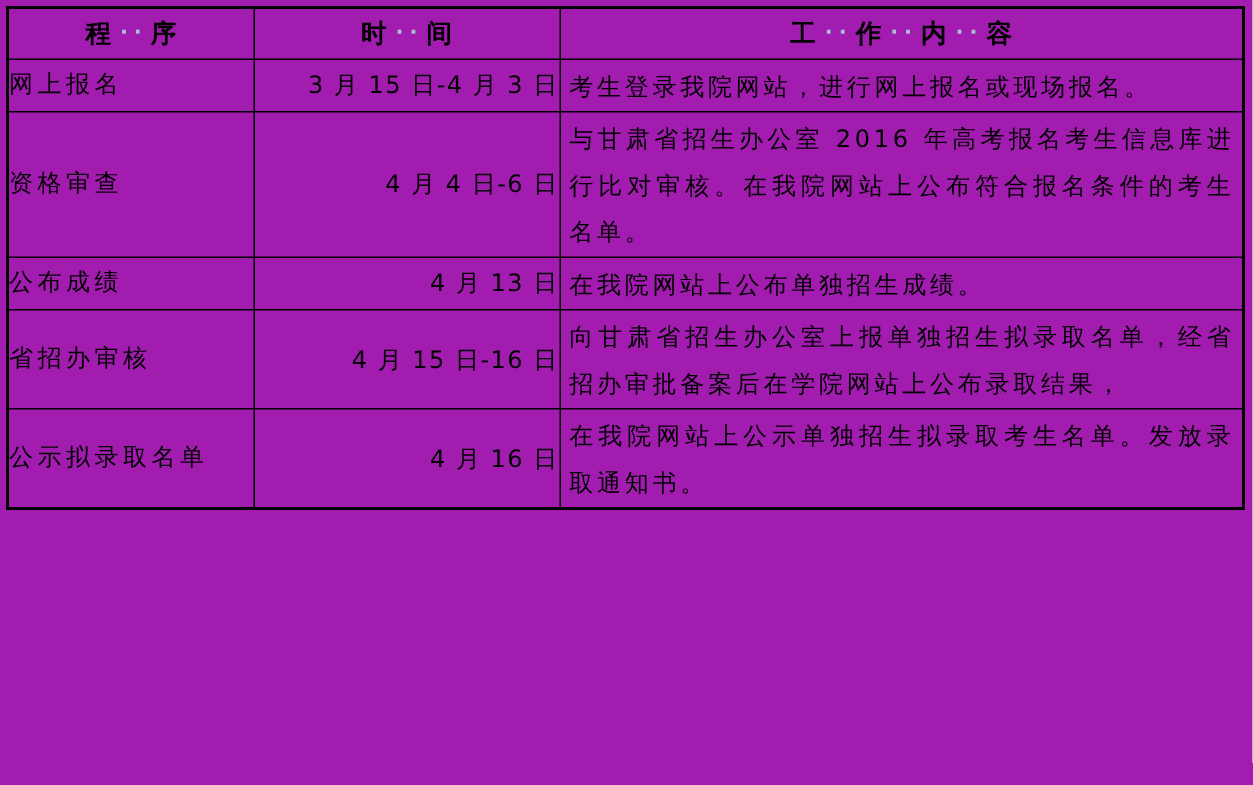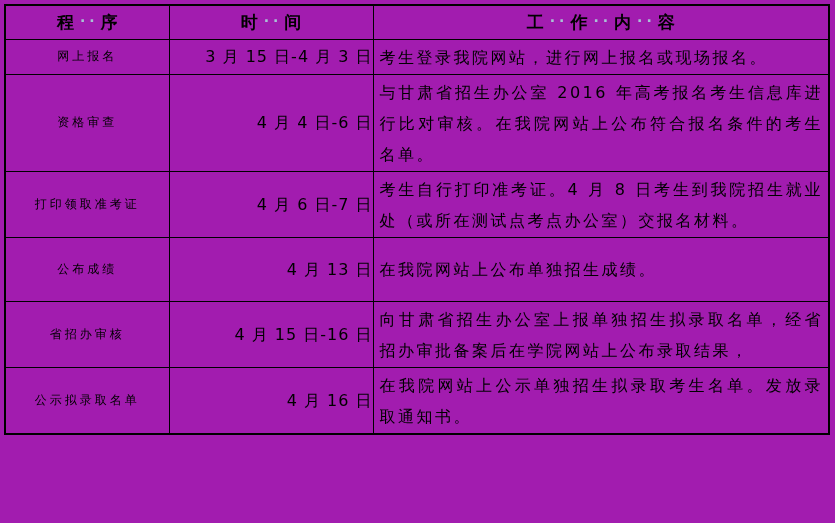--- a/index.html
+++ b/index.html
@@ -52,8 +52,8 @@
     vertical-align: 2px;
   }
   td.proc {
-    font-size: 12px;
-    text-align: center;
+    font-size: 16px;
+    text-align: left;
     letter-spacing: 3px;
   }
   td.time {

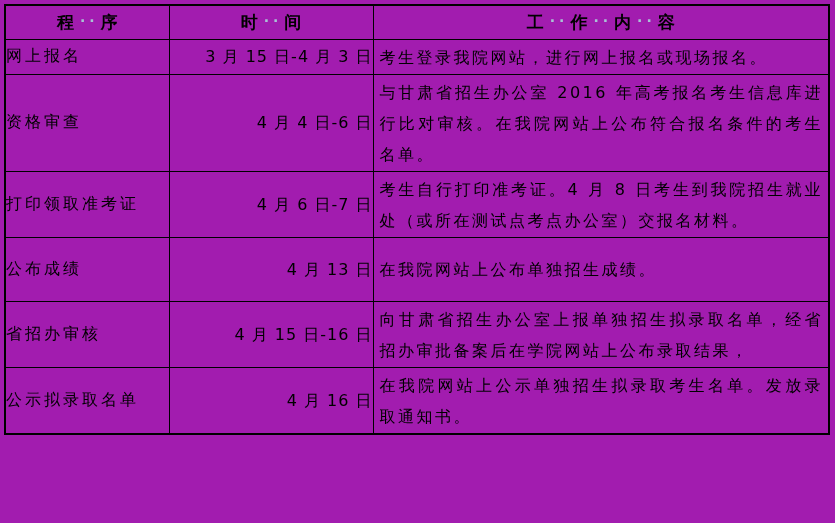--- a/index.html
+++ b/index.html
@@ -111,11 +111,6 @@
         <td class="work">与甘肃省招生办公室 2016 年高考报名考生信息库进行比对审核。在我院网站上公布符合报名条件的考生名单。</td>
       </tr>
       <tr>
-        <td class="proc">打印领取准考证</td>
-        <td class="time">4 月 6 日-7 日</td>
-        <td class="work">考生自行打印准考证。4 月 8 日考生到我院招生就业处（或所在测试点考点办公室）交报名材料。</td>
-      </tr>
-      <tr>
         <td class="proc">公布成绩</td>
         <td class="time">4 月 13 日</td>
         <td class="work">在我院网站上公布单独招生成绩。</td>

